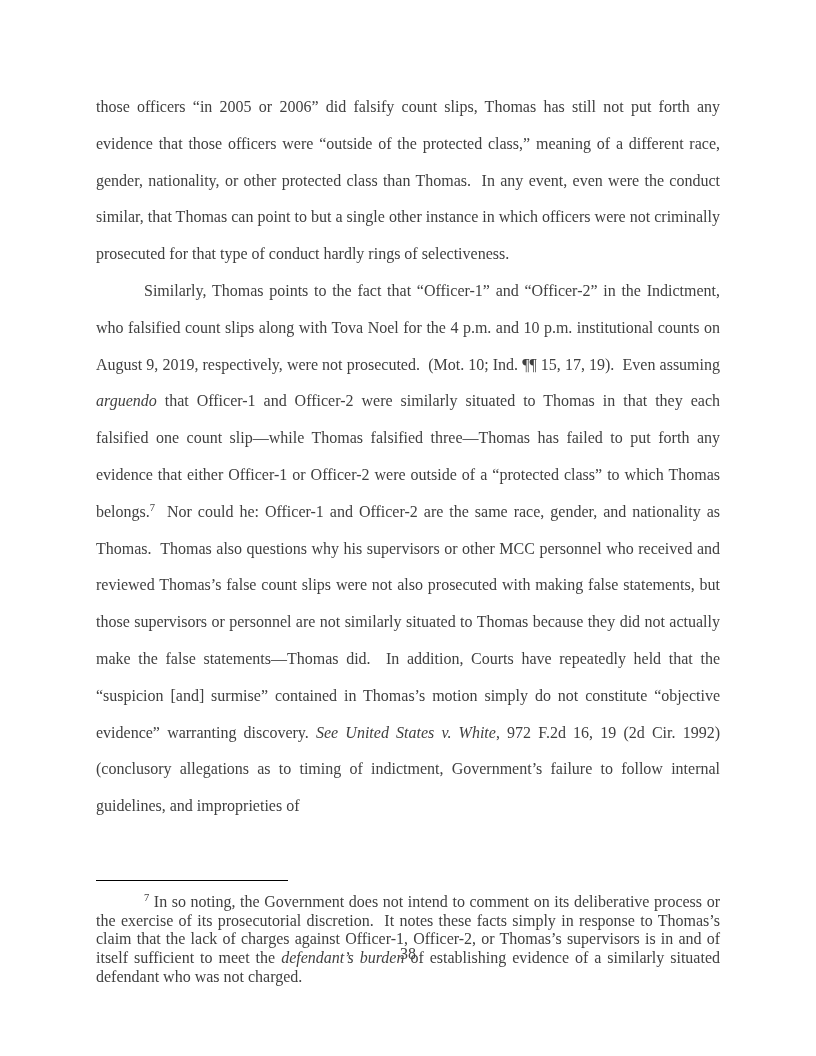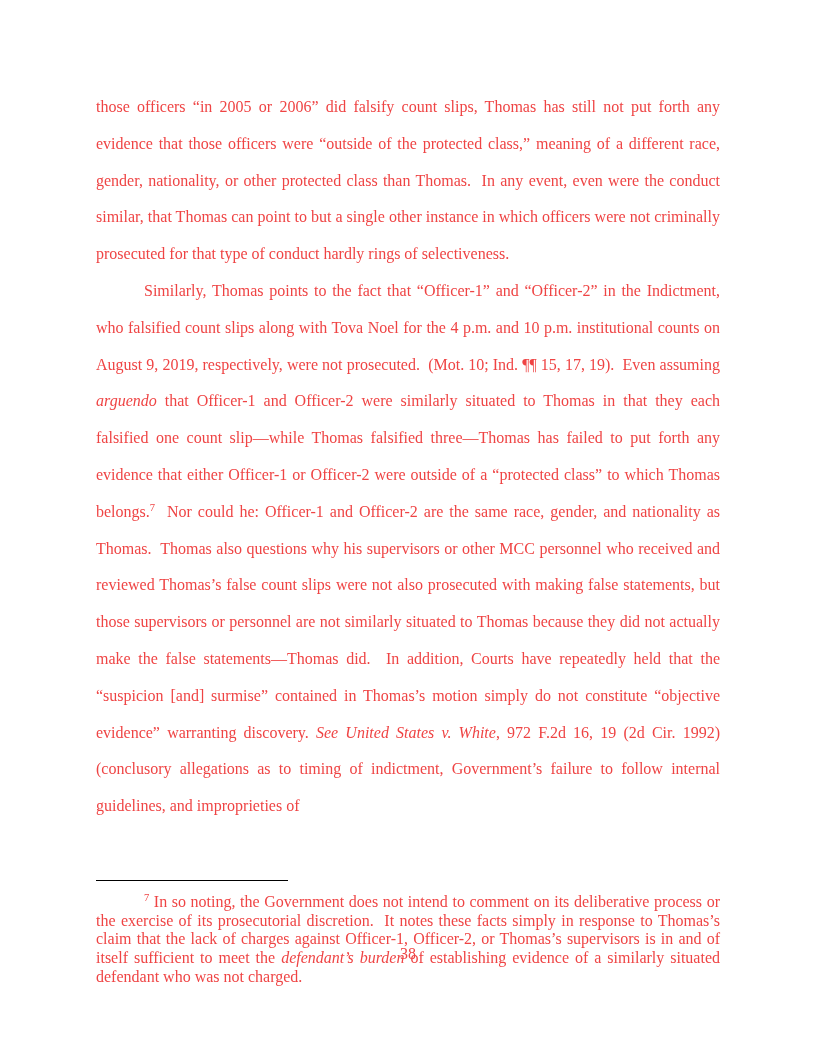--- a/index.html
+++ b/index.html
@@ -9,7 +9,7 @@
     height: 1056px;
     position: relative;
     background: #ffffff;
-    color: #ef4444;
+    color: #404040;
     font-family: "Liberation Serif", serif;
     overflow: hidden;
   }

